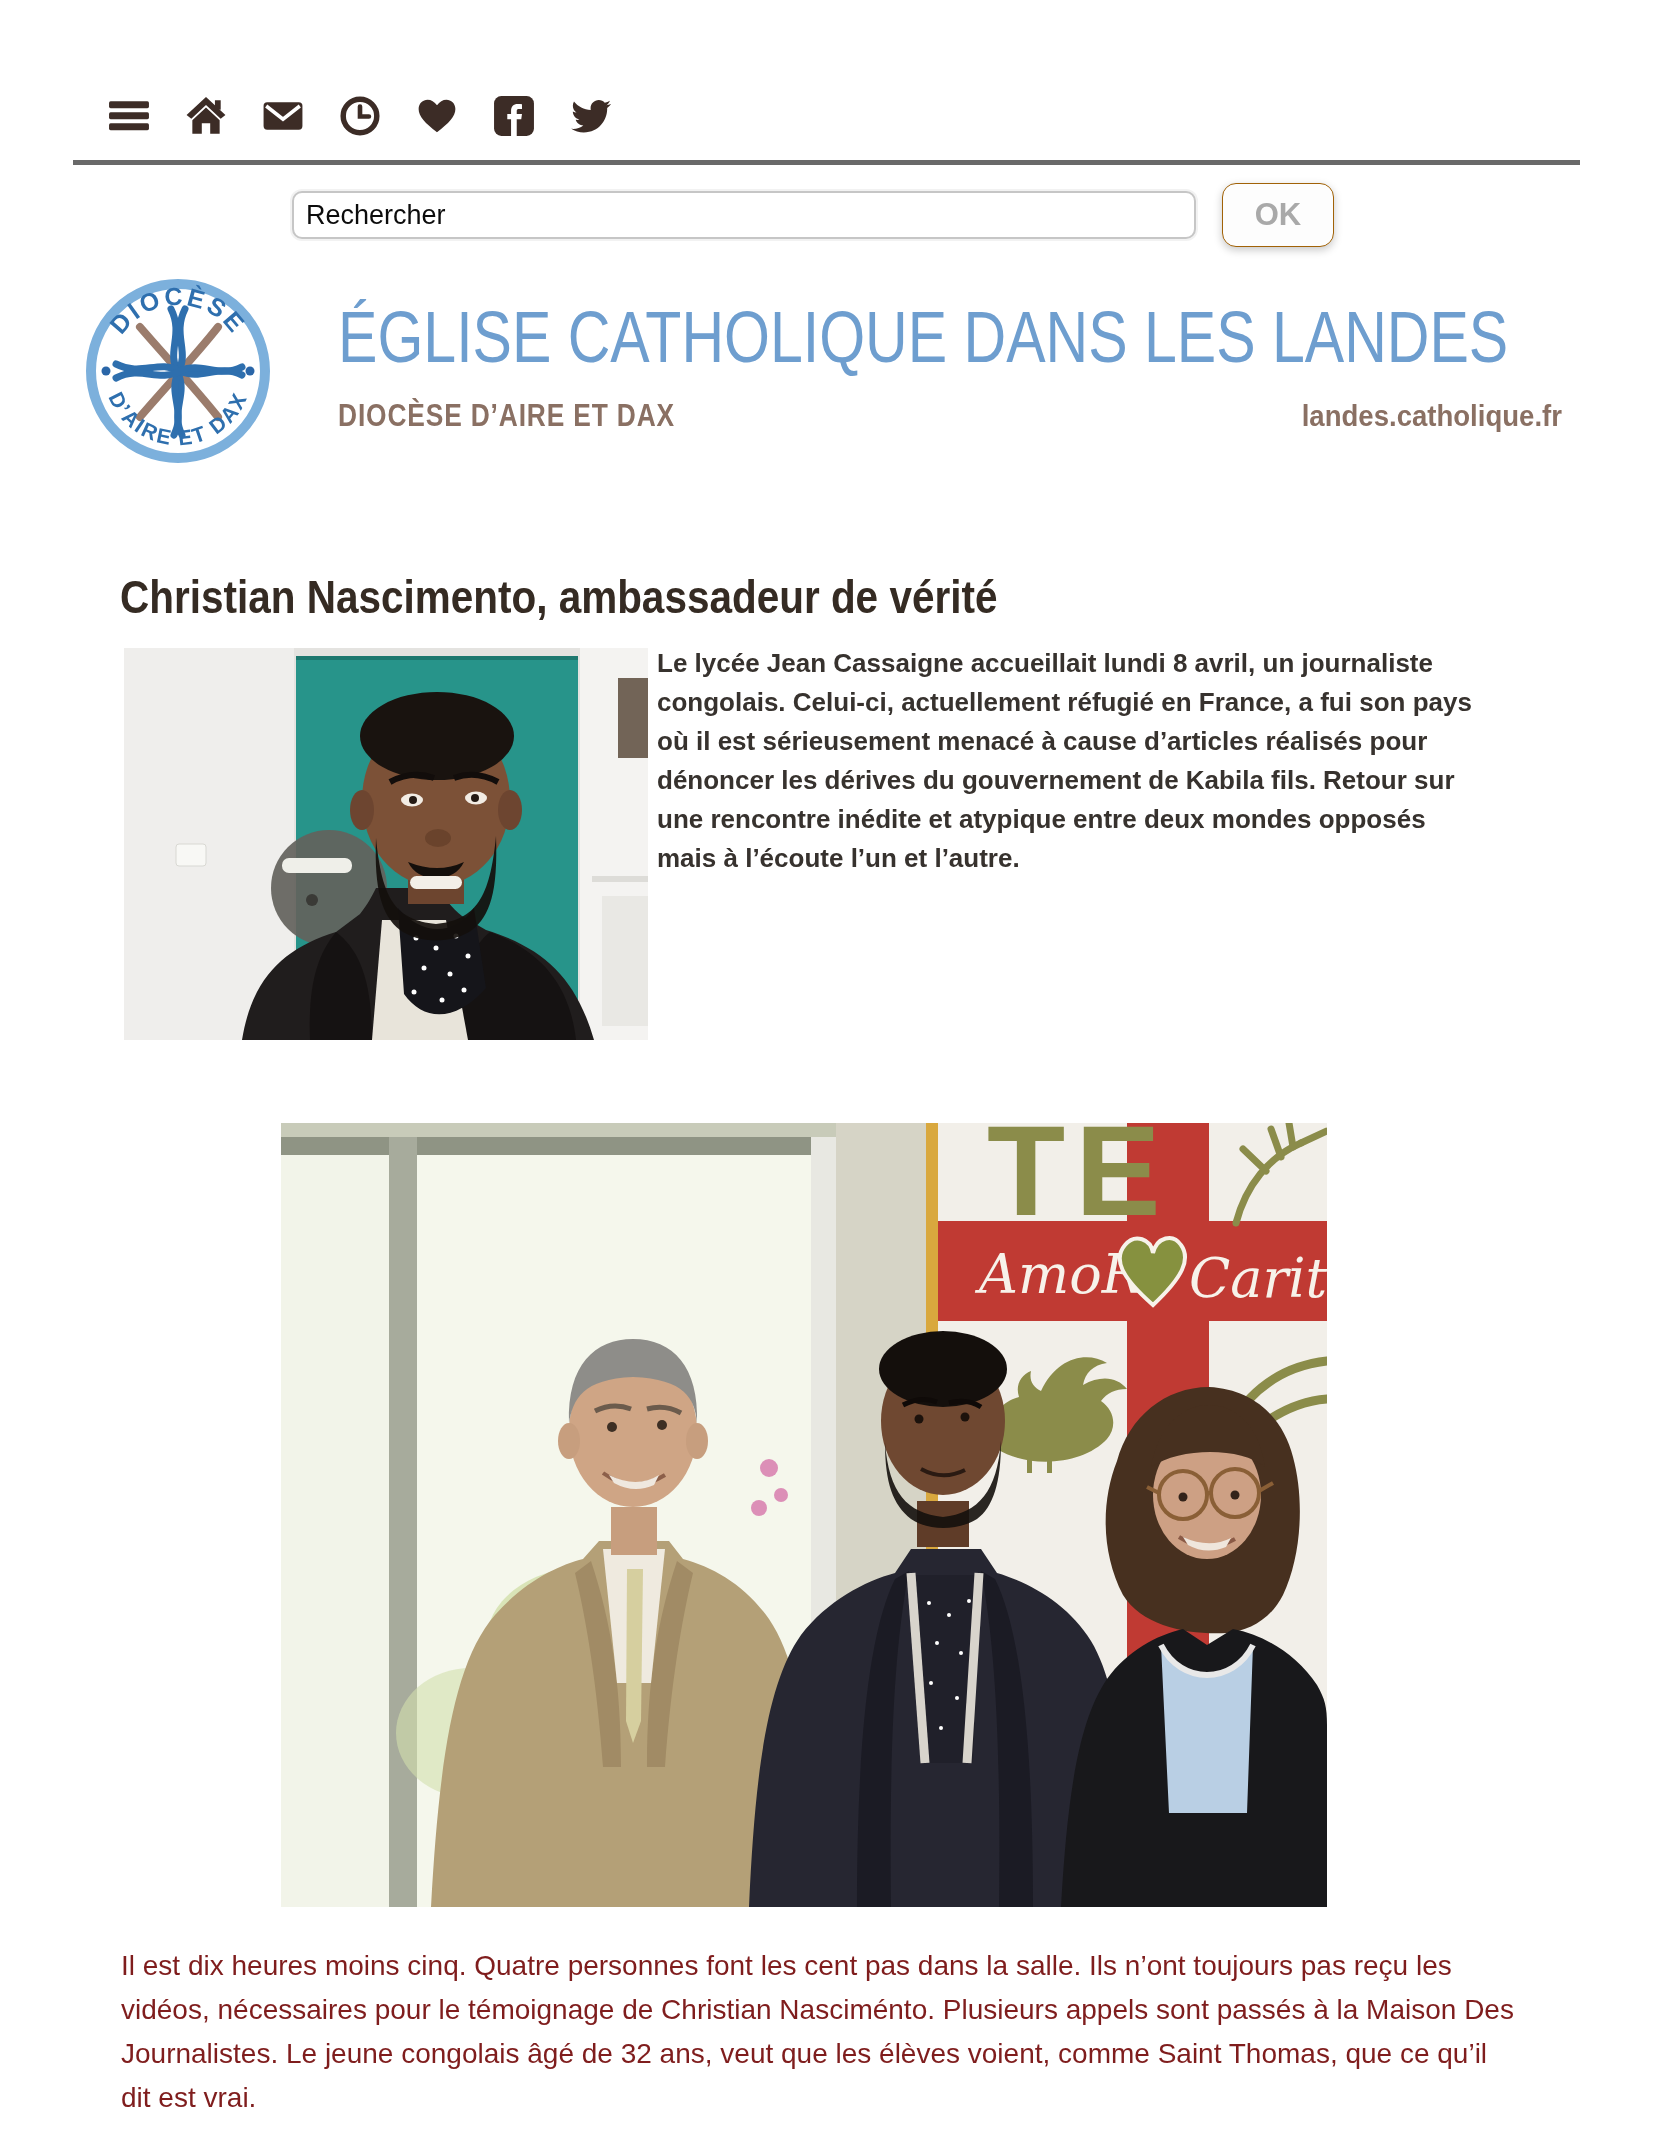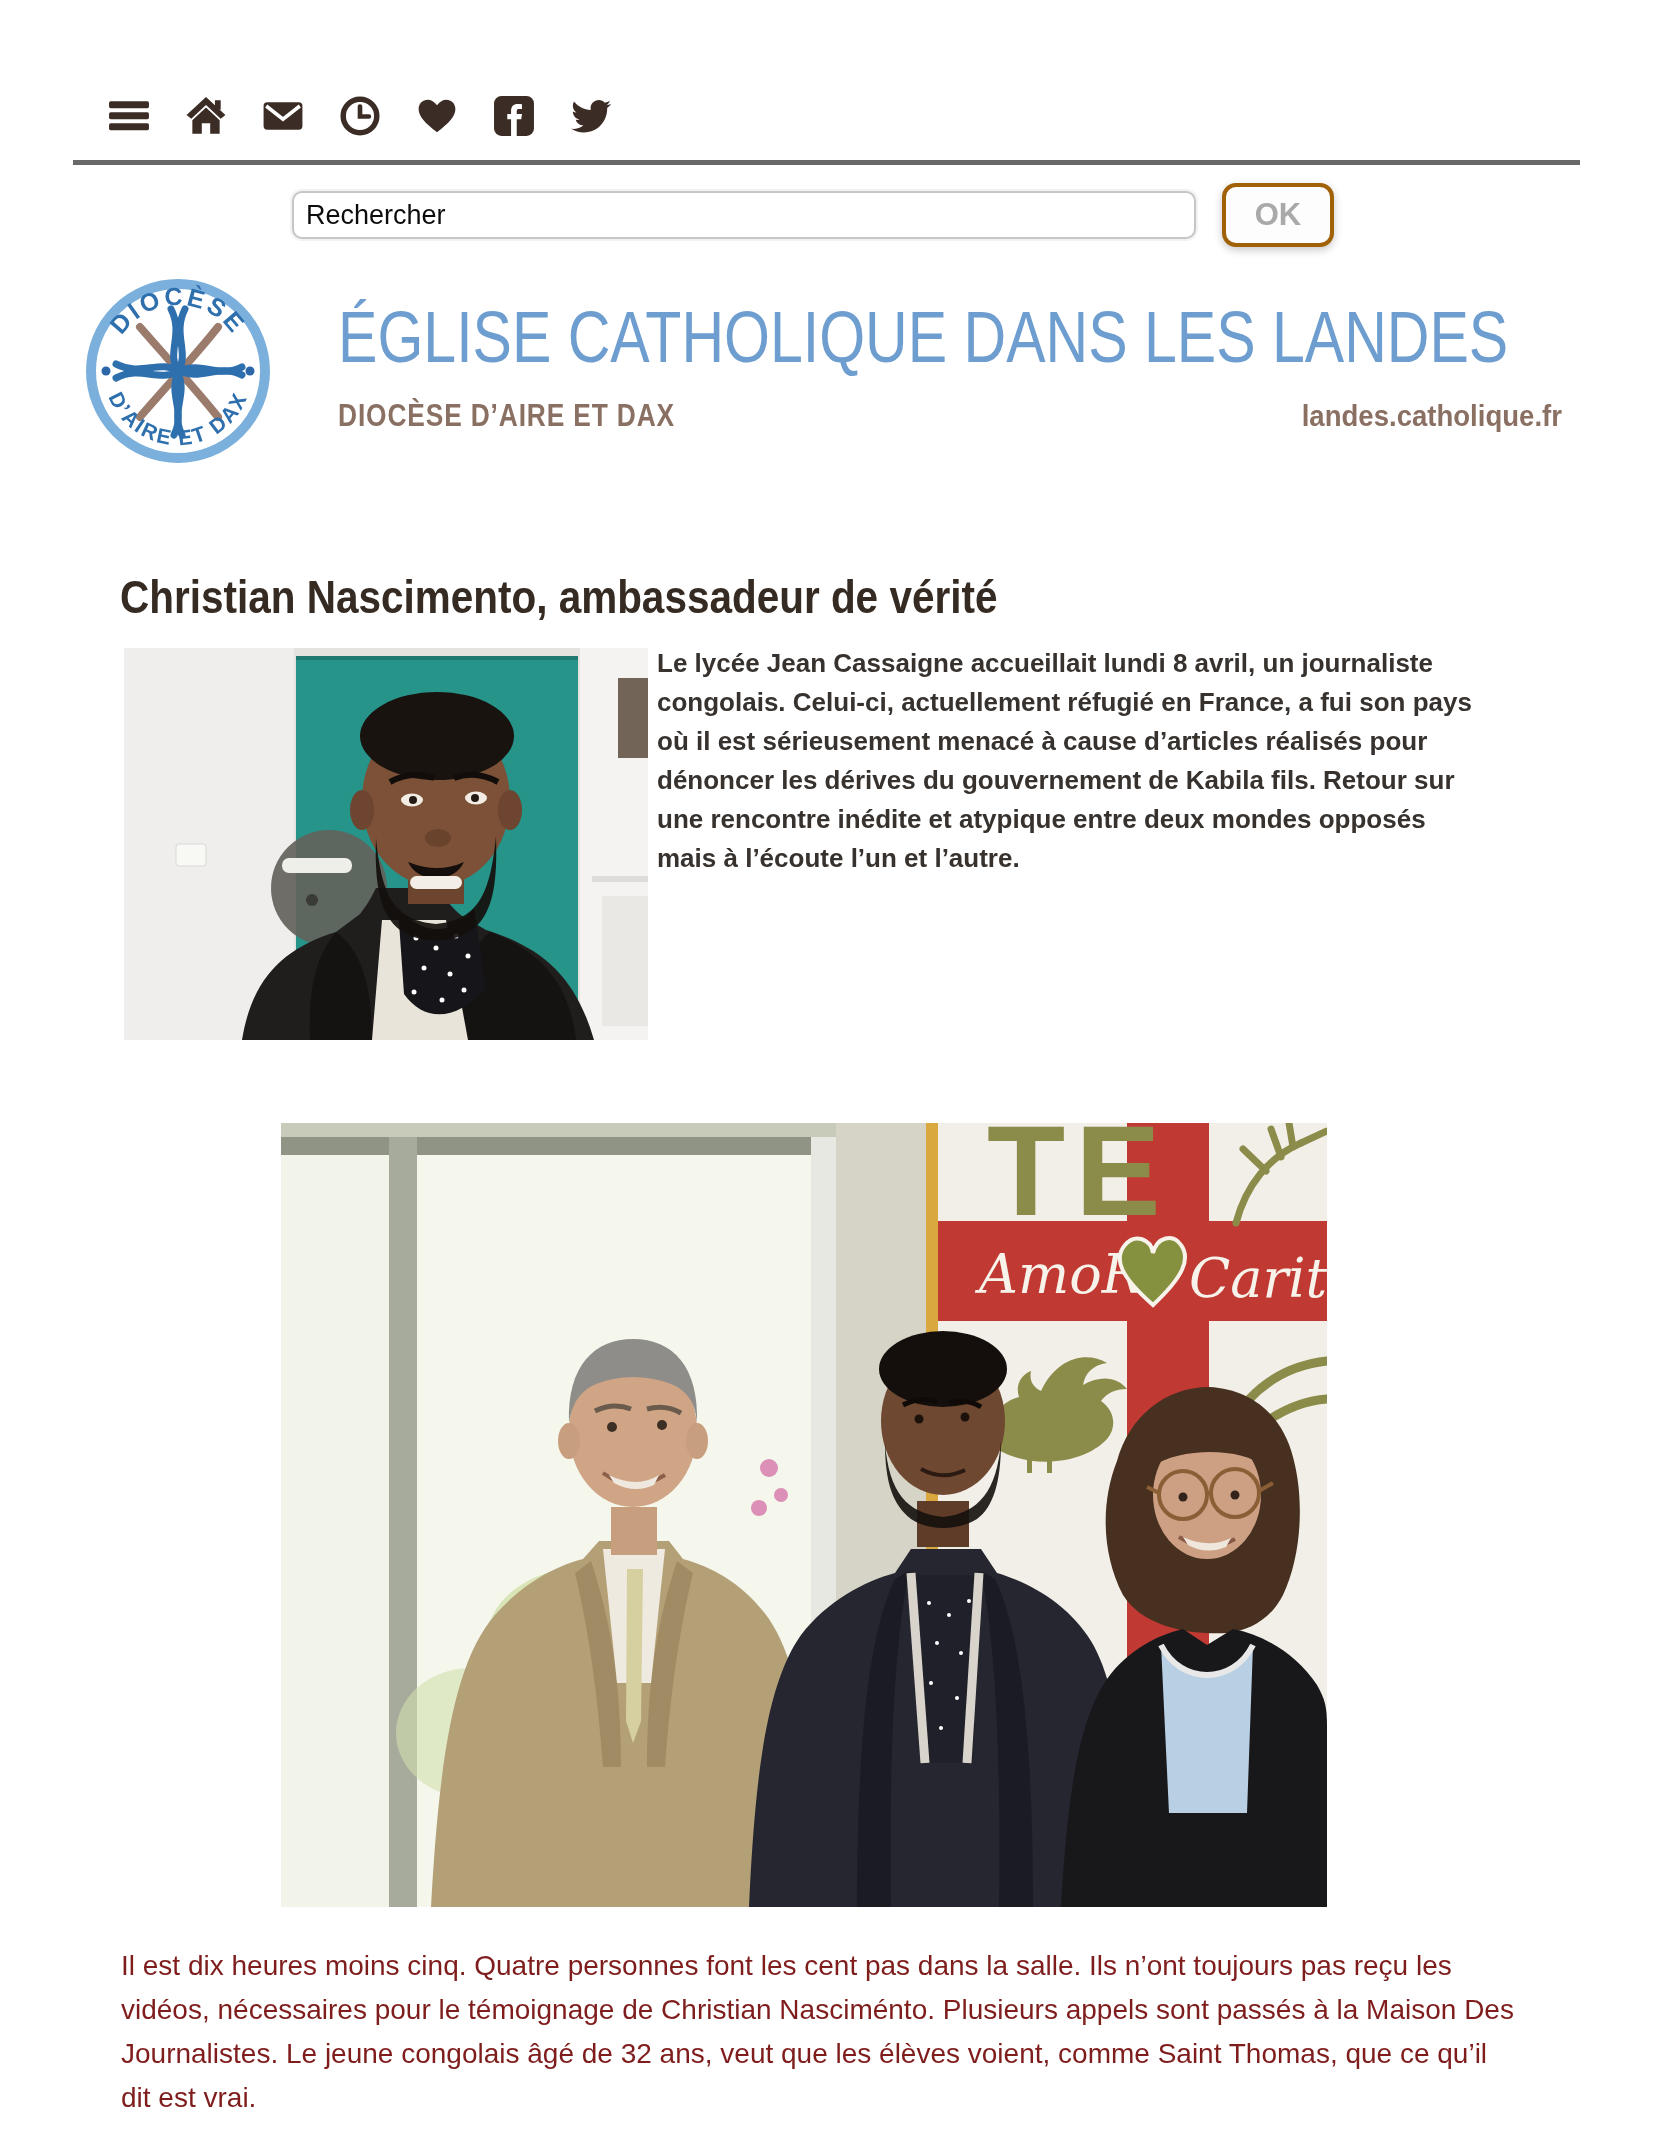--- a/index.html
+++ b/index.html
@@ -15,7 +15,7 @@
   .search-input{width:888px;height:44px;border:2px solid #c6c6c6;border-radius:10px;
         font-family:"Liberation Sans",sans-serif;font-size:27px;color:#0c0c0c;padding:0 0 0 12px;
         box-shadow:0 0 0 2px #f2f2f2;outline:none;}
-  .ok-btn{width:112px;height:64px;border:4px solid #a16207;border-radius:14px;background:#fdfdfd;
+  .ok-btn{width:112px;height:64px;border:1px solid #a16207;border-radius:14px;background:#fdfdfd;
         box-shadow:0 3px 8px rgba(0,0,0,.22);font-family:"Liberation Sans",sans-serif;
         font-size:31px;font-weight:bold;color:#a9a9a9;cursor:pointer;}
   

